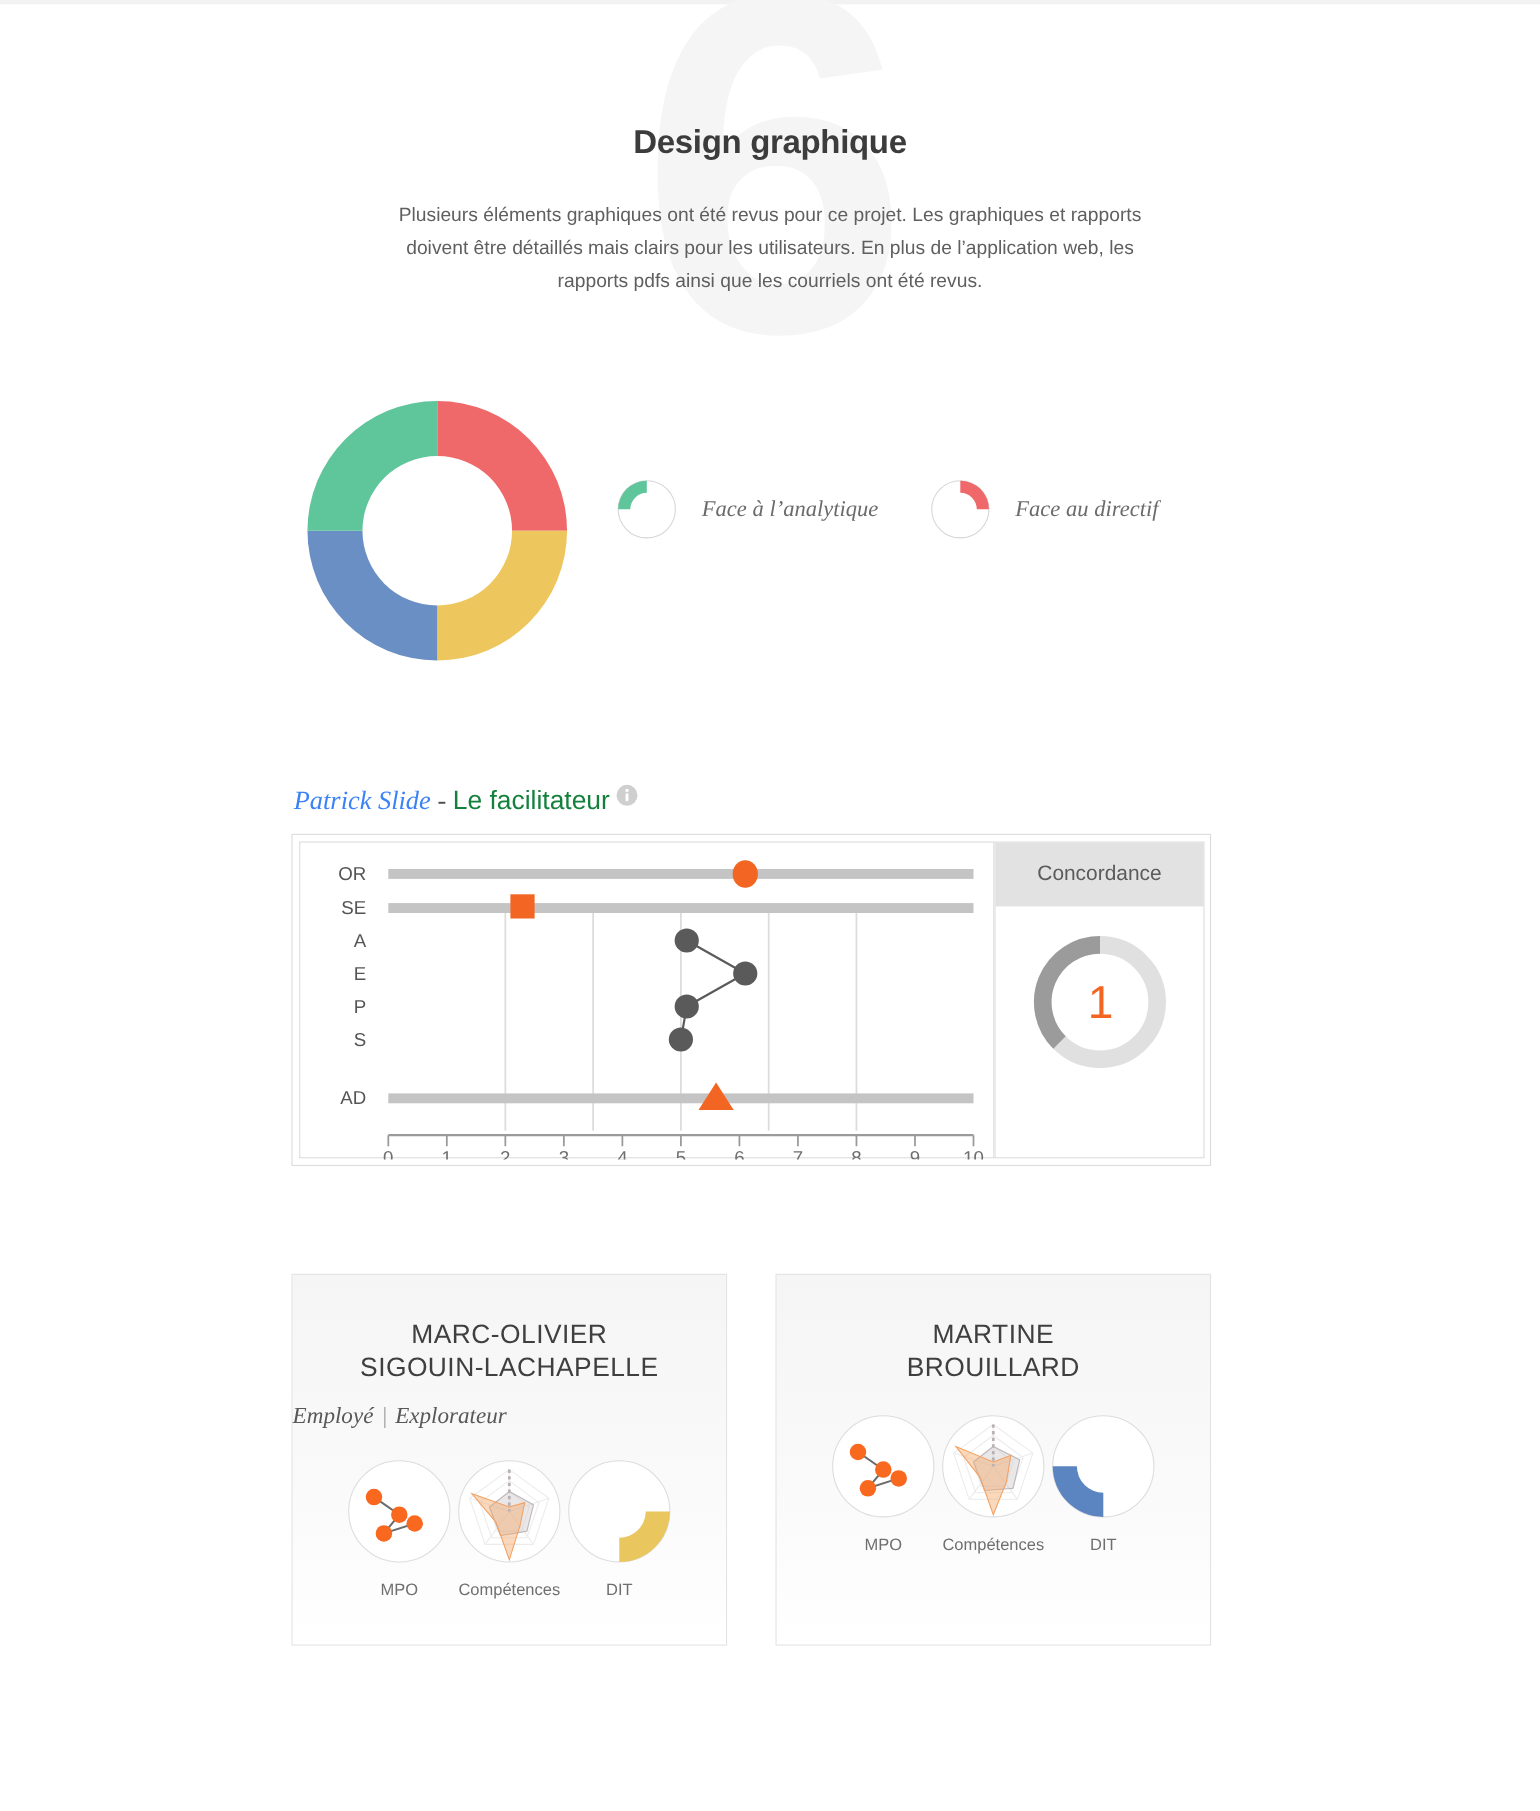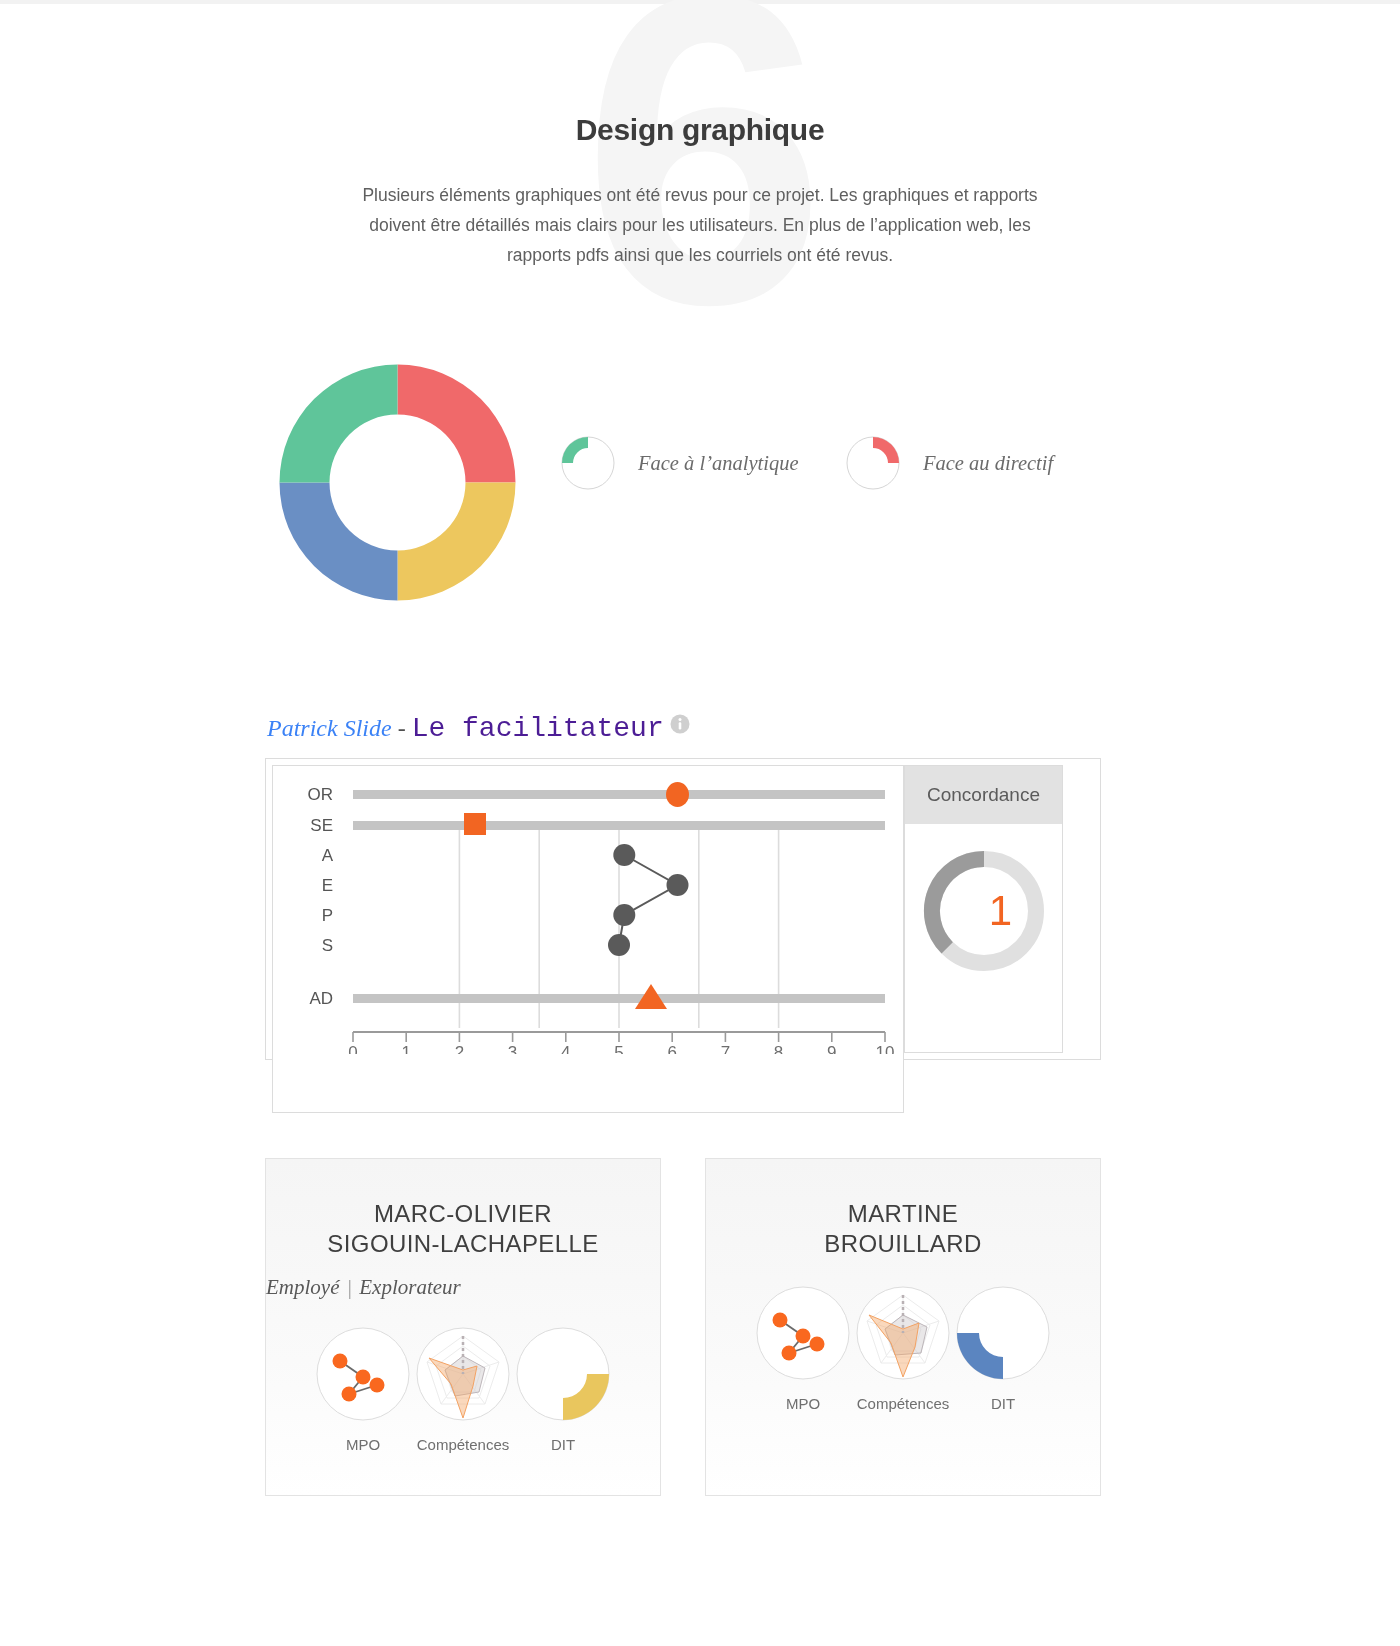--- a/index.html
+++ b/index.html
@@ -53,7 +53,7 @@
   }
   .mpo-title .nm{font-family:"Liberation Serif", serif; font-style:italic; color:#3b82f6;}
   .mpo-title .dash{font-family:"Liberation Serif", serif; color:#4f4f4f;}
-  .mpo-title .role{color:#4c1d95; font-family:Liberation Mono, monospace; font-size:28px;}
+  .mpo-title .role{color:#15803d; font-family:Liberation Sans, sans-serif; font-size:24px;}
   .info-ico{display:inline-block; vertical-align:2px; margin-left:6px;}
 
   .mpo-panel{

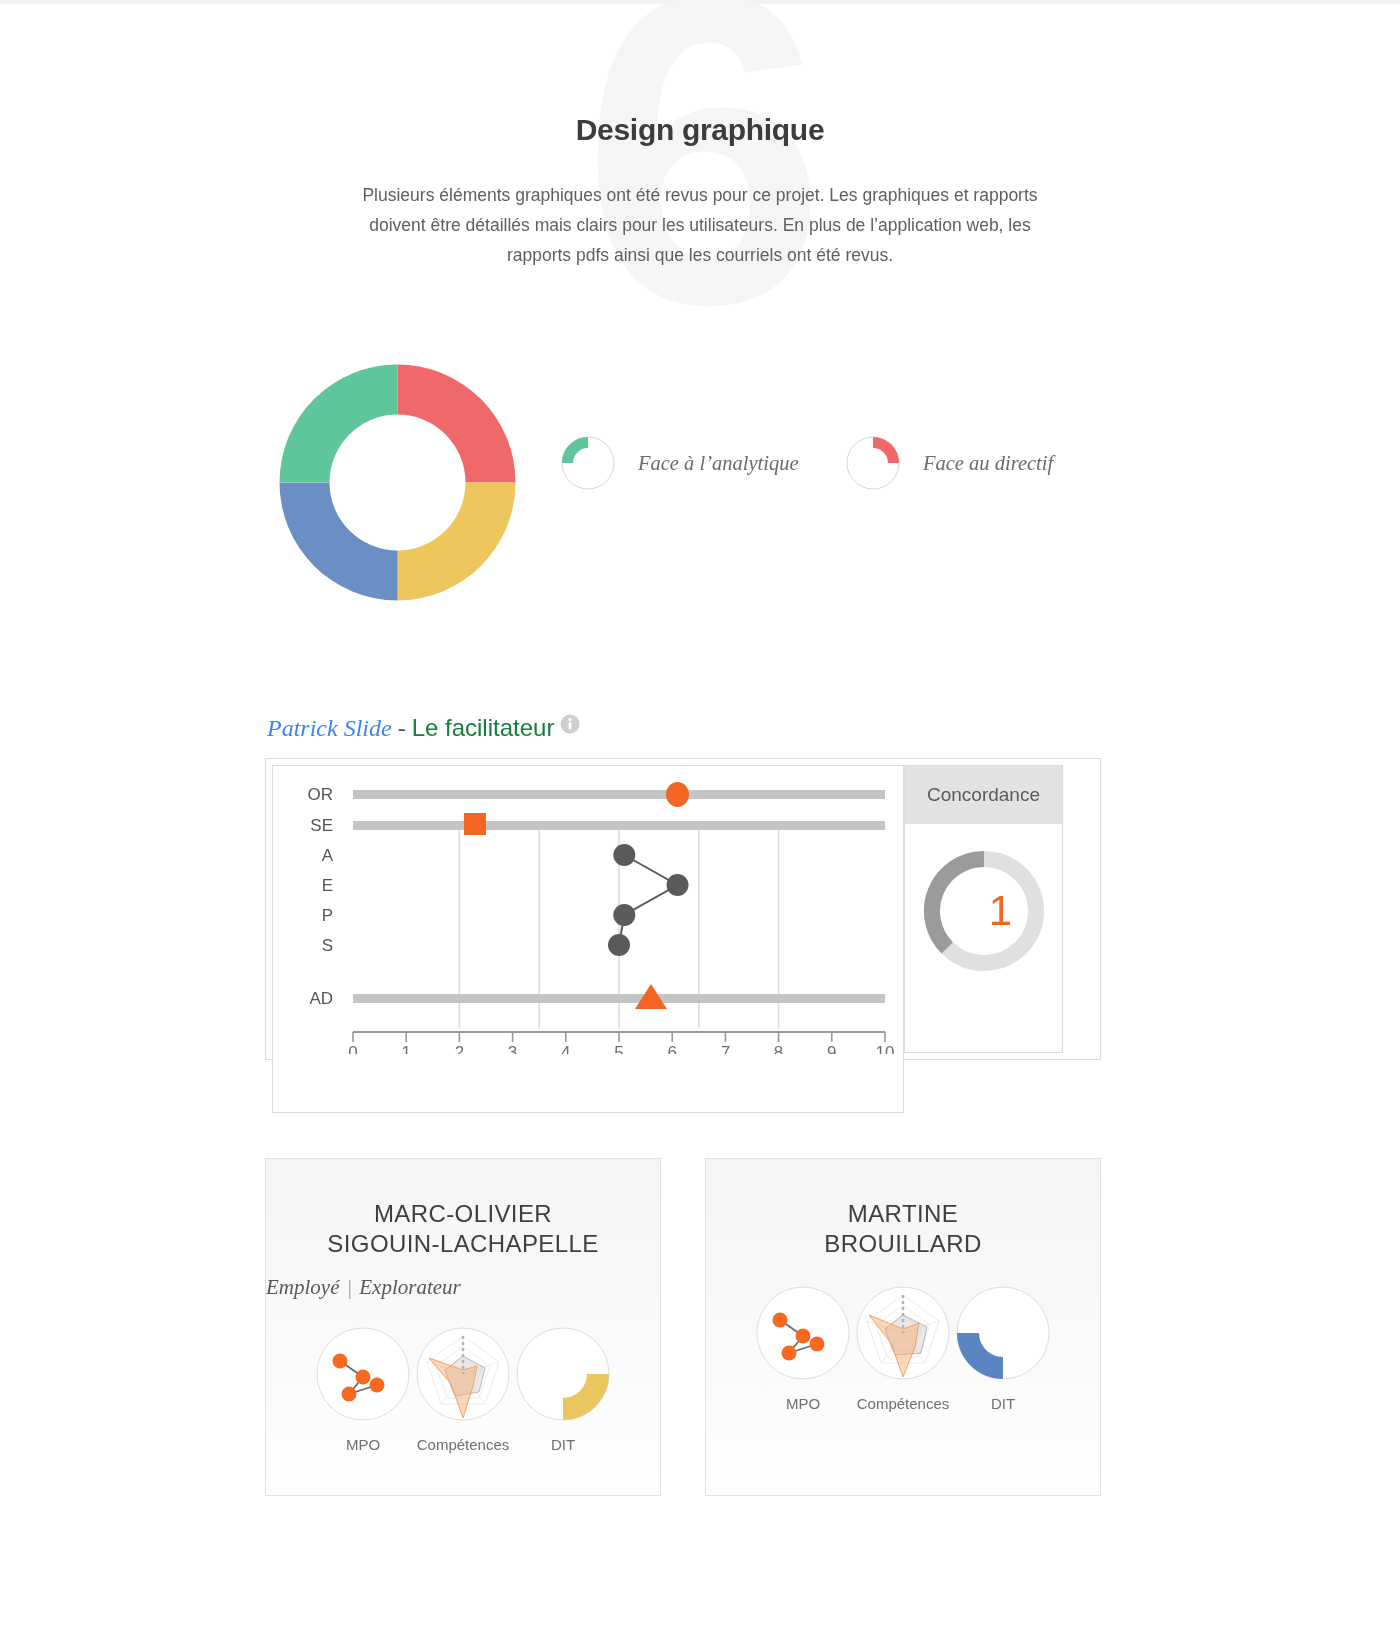--- a/index.html
+++ b/index.html
@@ -63,7 +63,7 @@
   }
   .mpo-left{
     position:absolute; top:6px; left:6px;
-    width:632px; height:348px;
+    width:632px; height:288px;
     background:#fff; border:1px solid #dcdcdc; box-sizing:border-box;text-align:right;
   }
   .mpo-right{

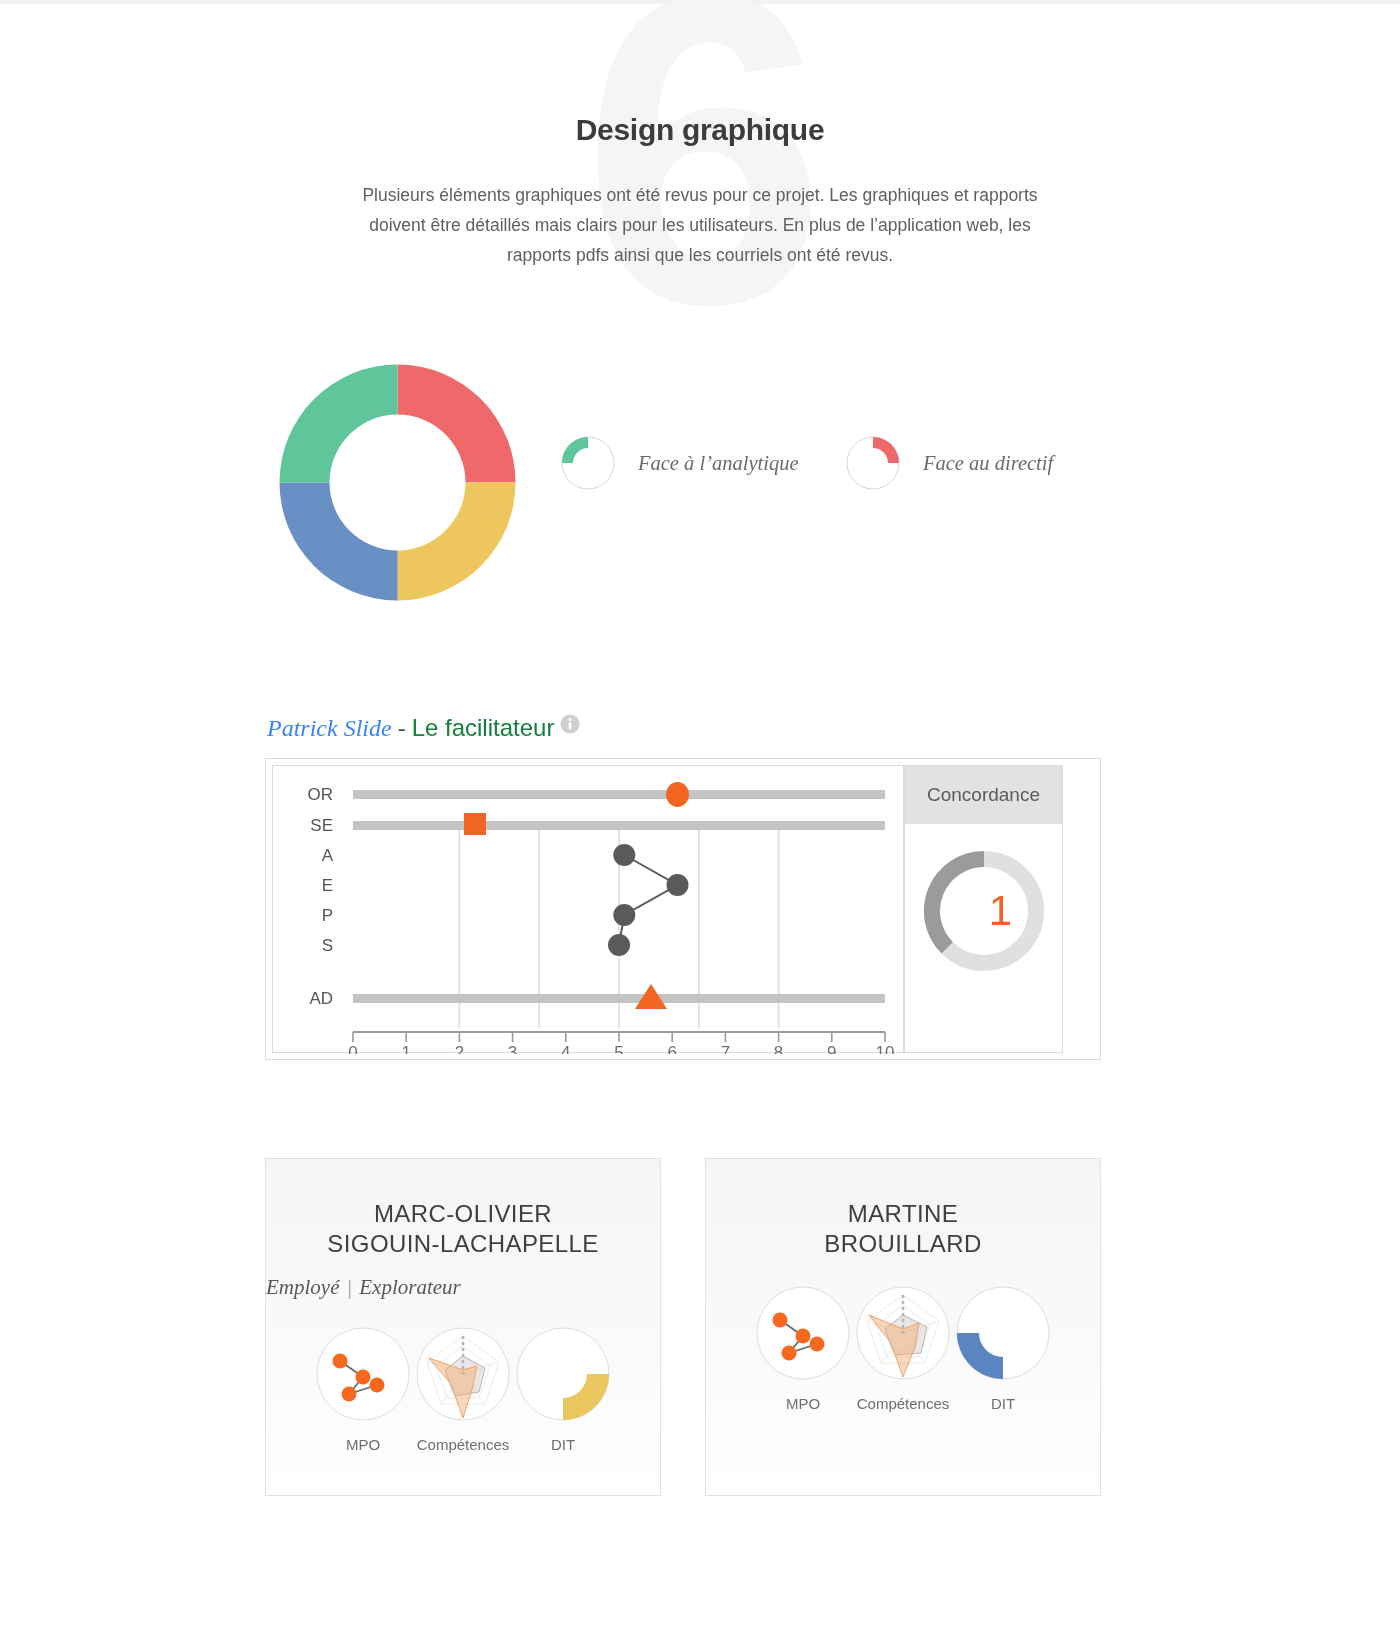--- a/index.html
+++ b/index.html
@@ -68,7 +68,7 @@
   }
   .mpo-right{
     position:absolute; top:6px; left:638px;
-    width:159px; height:288px;
+    width:191px; height:288px;
     border:1px solid #dcdcdc; box-sizing:border-box; background:#fff;
   }
   .conc-head{

